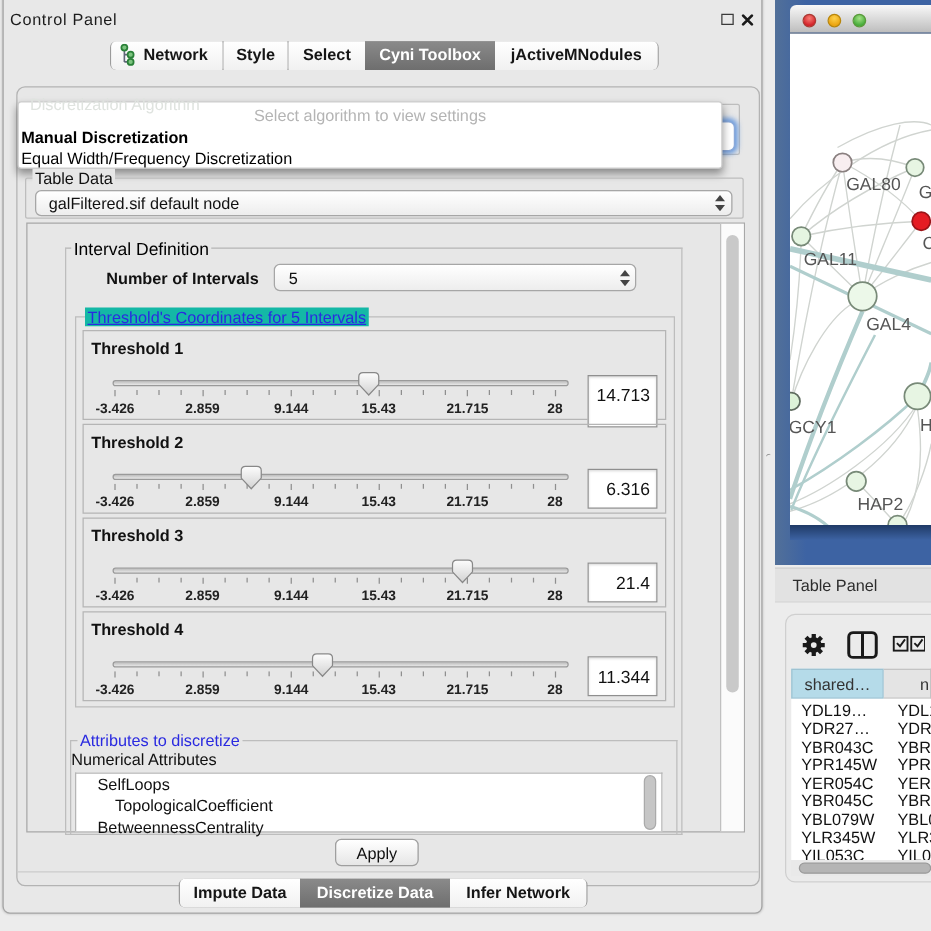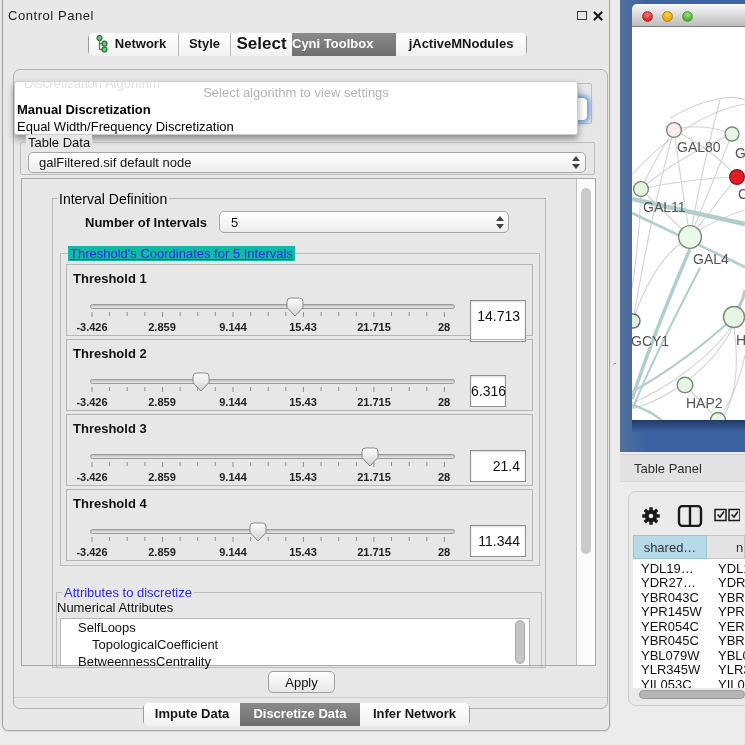--- a/index.html
+++ b/index.html
@@ -25,7 +25,7 @@
 <div class="abs" style="left:178px;top:33px;width:1px;height:23px;background:#b8b8b8;"></div>
 <div class="abs" style="left:179px;top:33px;width:51px;height:23px;background:linear-gradient(#ffffff,#f1f1f1);color:#151515;font-size:13px;font-weight:bold;text-align:center;line-height:22px;">Style</div>
 <div class="abs" style="left:230px;top:33px;width:1px;height:23px;background:#b8b8b8;"></div>
-<div class="abs" style="left:231px;top:33px;width:61px;height:23px;background:linear-gradient(#ffffff,#f1f1f1);color:#151515;font-size:17px;font-weight:bold;text-align:center;line-height:22px;">Select</div>
+<div class="abs" style="left:231px;top:33px;width:61px;height:23px;background:linear-gradient(#ffffff,#f1f1f1);color:#151515;font-size:13px;font-weight:bold;text-align:center;line-height:22px;">Select</div>
 <div class="abs" style="left:292px;top:33px;width:104px;height:23px;background:linear-gradient(#8a8a8a,#6e6e6e);color:#fff;font-size:13px;font-weight:bold;text-align:left;line-height:22px;">Cyni Toolbox</div>
 <div class="abs" style="left:396px;top:33px;width:130px;height:23px;background:linear-gradient(#ffffff,#f1f1f1);color:#151515;border-top-right-radius:4px;border-bottom-right-radius:4px;font-size:13px;font-weight:bold;text-align:center;line-height:22px;">jActiveMNodules</div>
 <div class="abs" style="left:13px;top:69px;width:595px;height:640px;background:#e7e7e7;border:1px solid #b3b3b3;border-radius:7px;"></div>

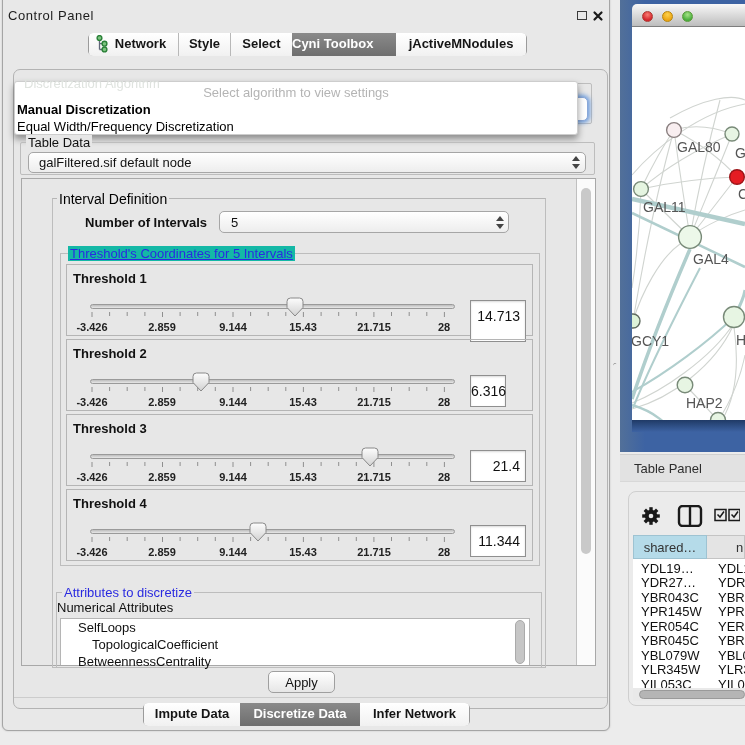--- a/index.html
+++ b/index.html
@@ -26,7 +26,7 @@
 <div class="abs" style="left:179px;top:33px;width:51px;height:23px;background:linear-gradient(#ffffff,#f1f1f1);color:#151515;font-size:13px;font-weight:bold;text-align:center;line-height:22px;">Style</div>
 <div class="abs" style="left:230px;top:33px;width:1px;height:23px;background:#b8b8b8;"></div>
 <div class="abs" style="left:231px;top:33px;width:61px;height:23px;background:linear-gradient(#ffffff,#f1f1f1);color:#151515;font-size:13px;font-weight:bold;text-align:center;line-height:22px;">Select</div>
-<div class="abs" style="left:292px;top:33px;width:104px;height:23px;background:linear-gradient(#8a8a8a,#6e6e6e);color:#fff;font-size:13px;font-weight:bold;text-align:left;line-height:22px;">Cyni Toolbox</div>
+<div class="abs" style="left:292px;top:33px;width:104px;height:23px;background:linear-gradient(#8a8a8a,#6e6e6e);color:#fff;font-size:13px;font-weight:bold;text-align:center;line-height:22px;">Cyni Toolbox</div>
 <div class="abs" style="left:396px;top:33px;width:130px;height:23px;background:linear-gradient(#ffffff,#f1f1f1);color:#151515;border-top-right-radius:4px;border-bottom-right-radius:4px;font-size:13px;font-weight:bold;text-align:center;line-height:22px;">jActiveMNodules</div>
 <div class="abs" style="left:13px;top:69px;width:595px;height:640px;background:#e7e7e7;border:1px solid #b3b3b3;border-radius:7px;"></div>
 <div class="abs" style="left:14px;top:697px;width:593px;height:1px;background:#cccccc;"></div>

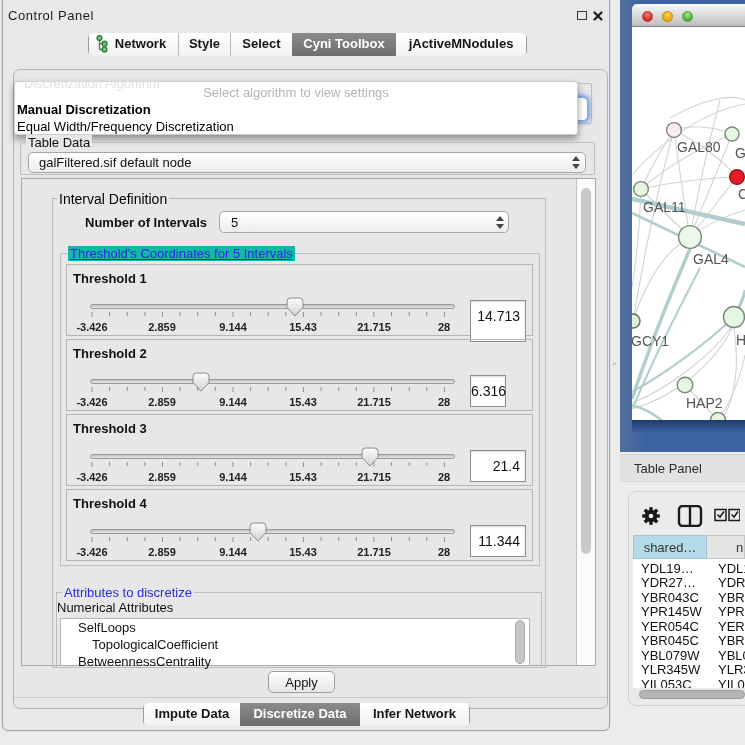--- a/index.html
+++ b/index.html
@@ -140,7 +140,7 @@
     </defs>
     <path d="M4.5 1 L13.5 1 Q17 1 17 4.5 L17 10.5 L9 19 L1 10.5 L1 4.5 Q1 1 4.5 1 Z" fill="url(#thg1)" stroke="#888" stroke-width="1"></path>
   </svg>
-<div class="abs" style="left:470px;top:375px;width:36px;height:32px;background:#fff;border:1px solid #8f8f8f;box-shadow:inset 0 1px 2px rgba(0,0,0,0.15);font-size:14px;color:#111;text-align:right;line-height:31px;padding-right:5px;">6.316</div>
+<div class="abs" style="left:470px;top:375px;width:56px;height:32px;background:#fff;border:1px solid #8f8f8f;box-shadow:inset 0 1px 2px rgba(0,0,0,0.15);font-size:14px;color:#111;text-align:right;line-height:31px;padding-right:5px;">6.316</div>
 <div class="abs" style="left:66px;top:414px;width:467px;height:72px;border:1px solid #b5b5b5;"></div>
 <div class="abs t13" style="left:73px;top:421px;font-weight:bold;">Threshold 3</div>
 <div class="abs" style="left:90px;top:453.5px;width:365px;height:5px;background:linear-gradient(#bdbdbd,#e8e8e8);border:1px solid #9a9a9a;border-radius:3px;"></div>

